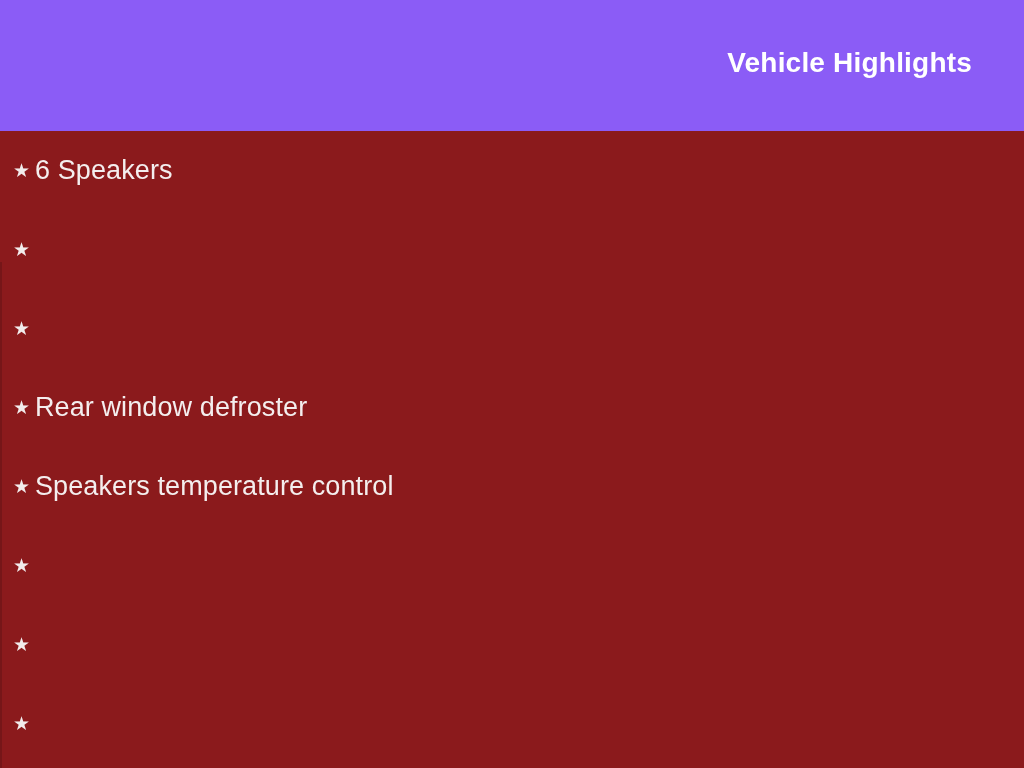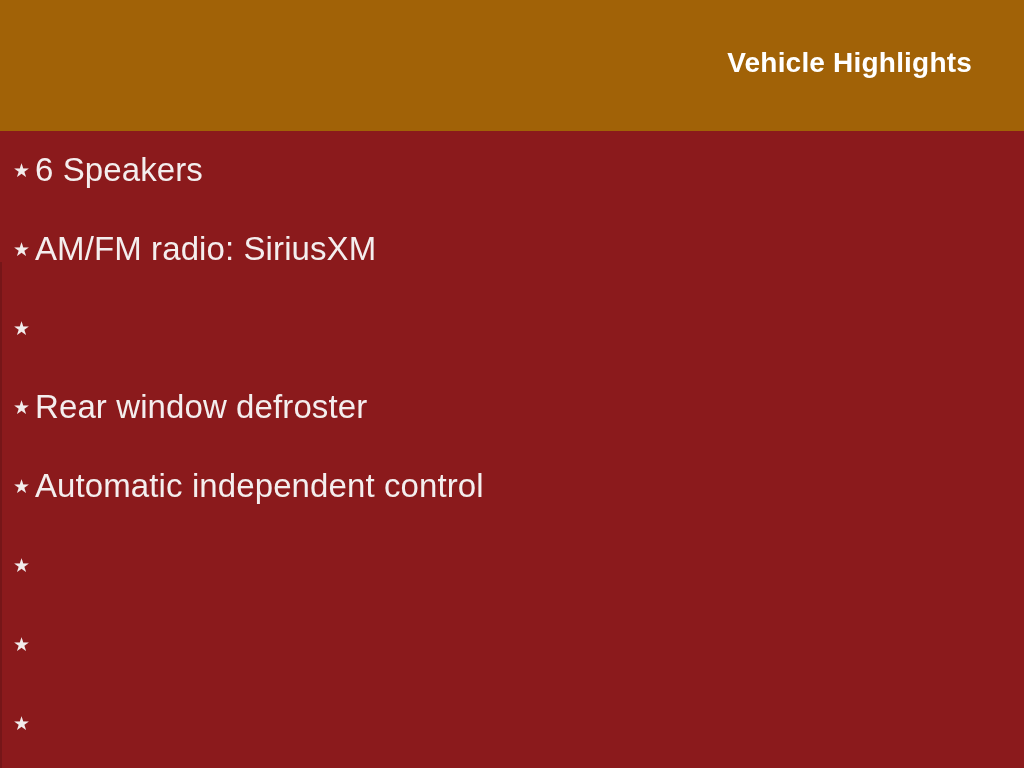--- a/index.html
+++ b/index.html
@@ -36,7 +36,7 @@
     top: 0;
     width: 1024px;
     height: 131px;
-    background: #a16207;
+    background: #8b5cf6;
     box-sizing: border-box;
   }
   .header-title {

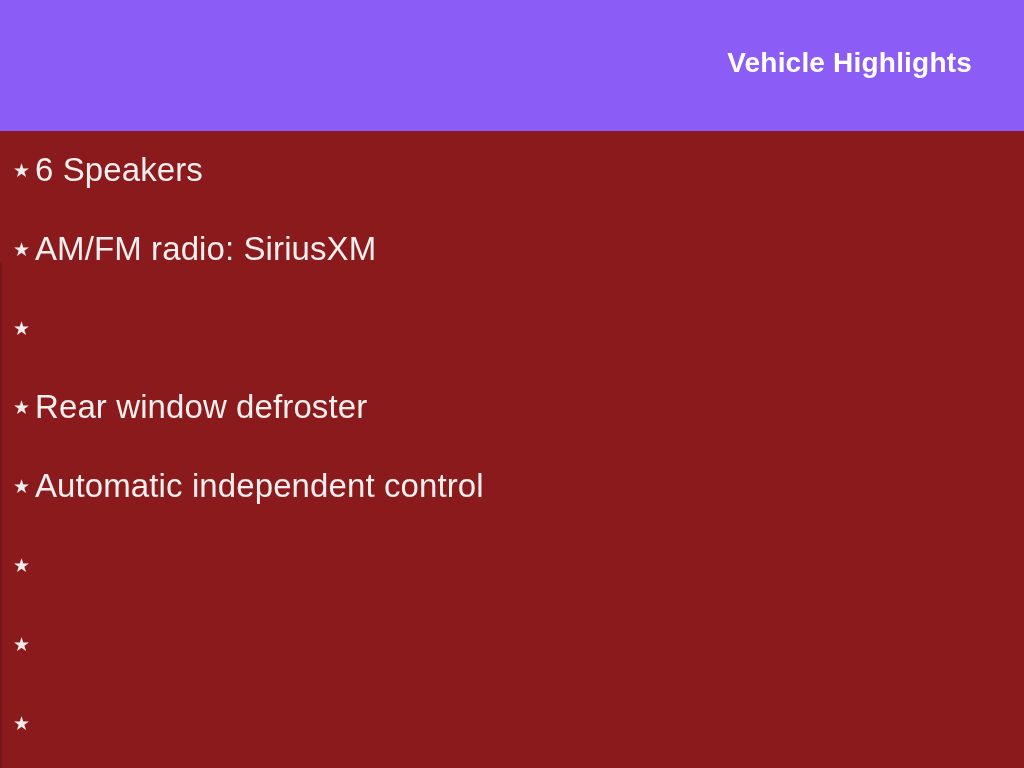--- a/index.html
+++ b/index.html
@@ -87,7 +87,7 @@
   .feature-label {
     flex: 1 1 auto;
     color: #f4eeee;
-    font-size: 33px;
+    font-size: 27px;
     line-height: 1.1;
     letter-spacing: 0.1px;
     white-space: nowrap;

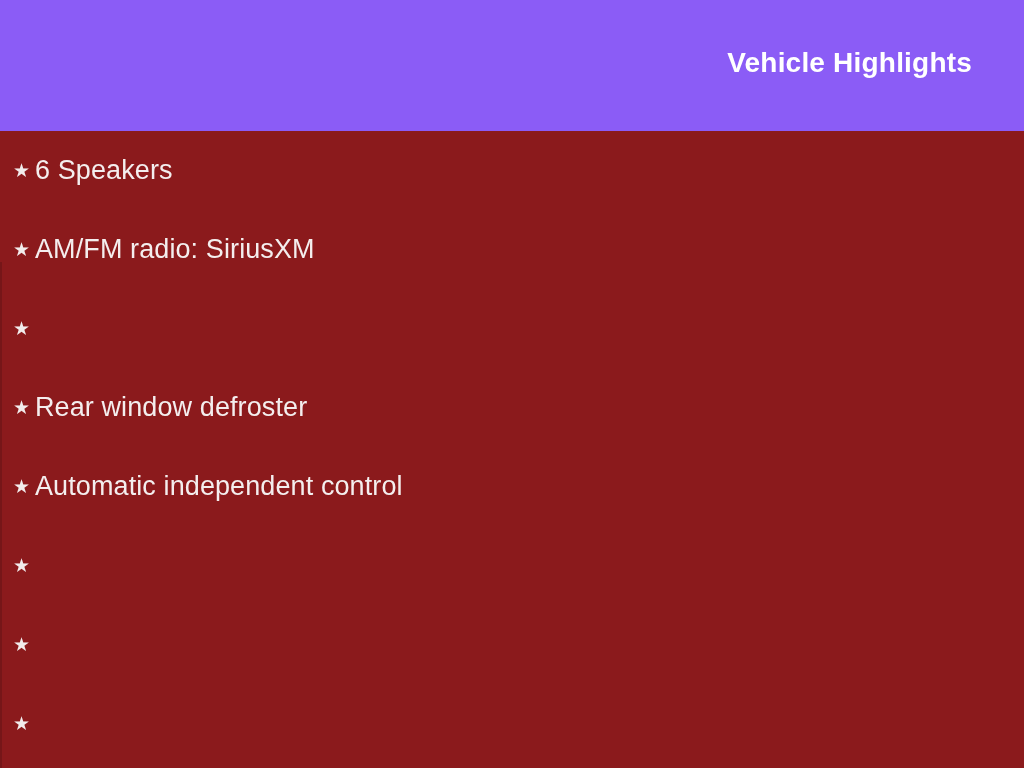--- a/index.html
+++ b/index.html
@@ -114,7 +114,6 @@
 
       <li class="feature-item">
         <span class="bullet-star">★</span>
-        <span class="feature-label">AM/FM radio: SiriusXM</span>
       </li>
 
       <li class="feature-item">

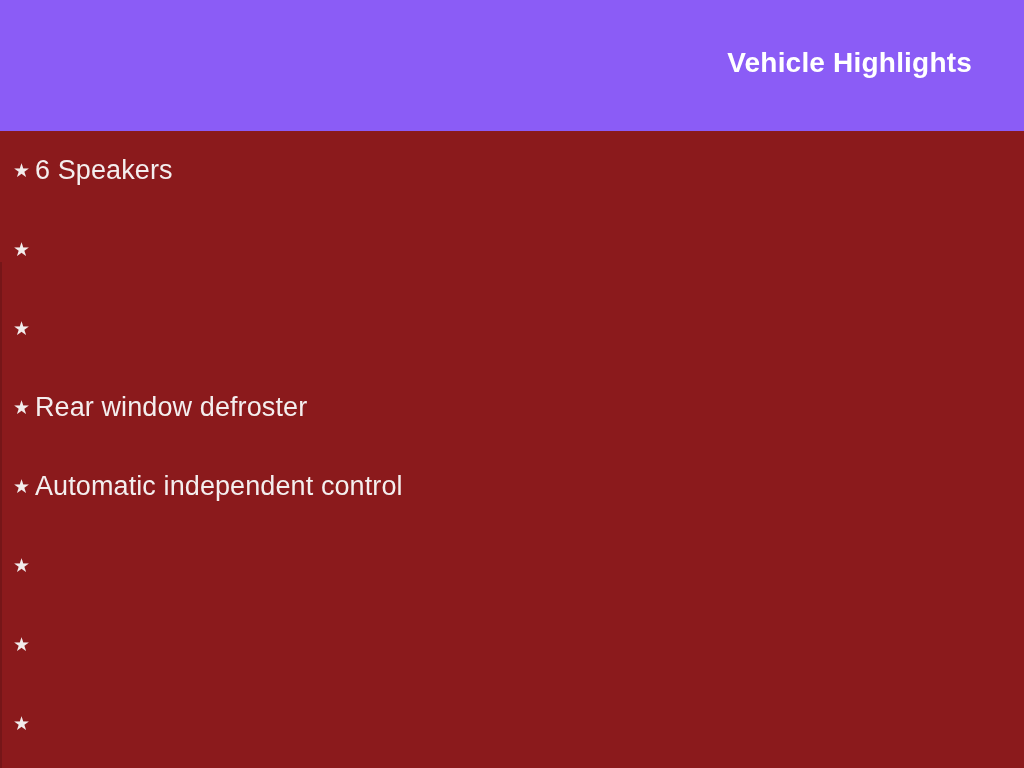--- a/index.html
+++ b/index.html
@@ -127,7 +127,7 @@
 
       <li class="feature-item">
         <span class="bullet-star">★</span>
-        <span class="feature-label">Automatic independent control</span>
+        <span class="feature-label">Speakers temperature control</span>
       </li>
 
       <li class="feature-item">

